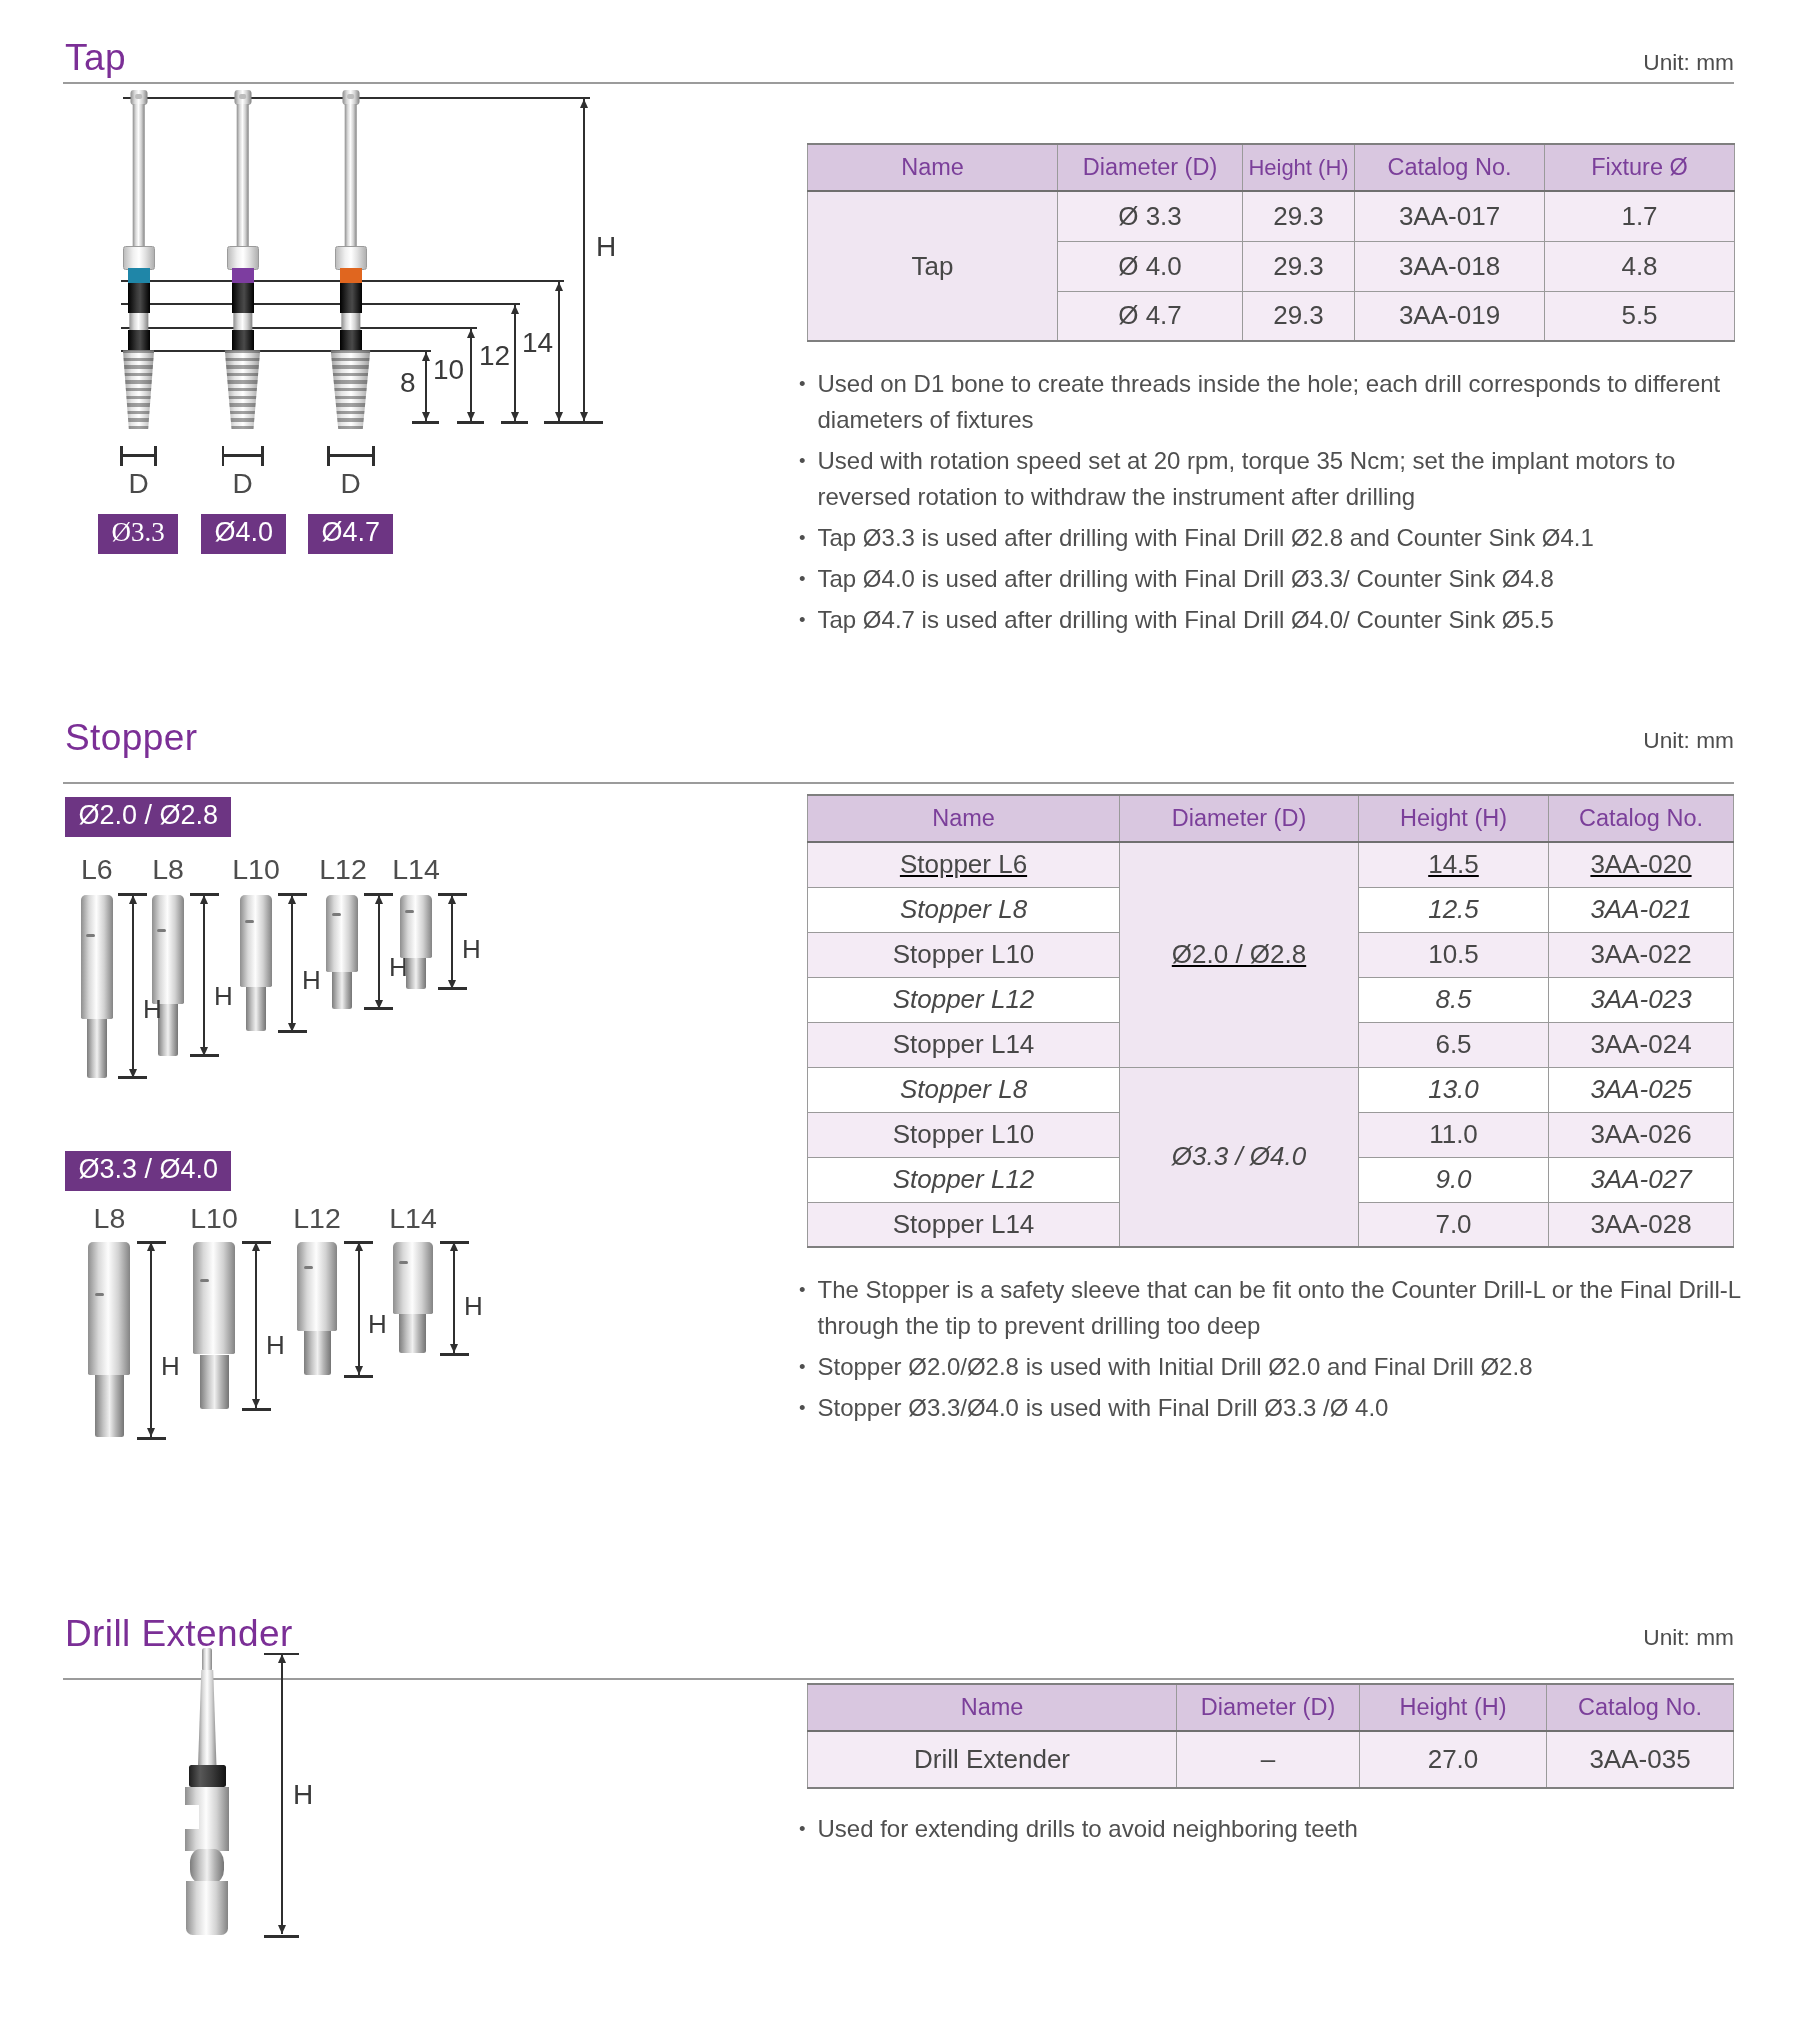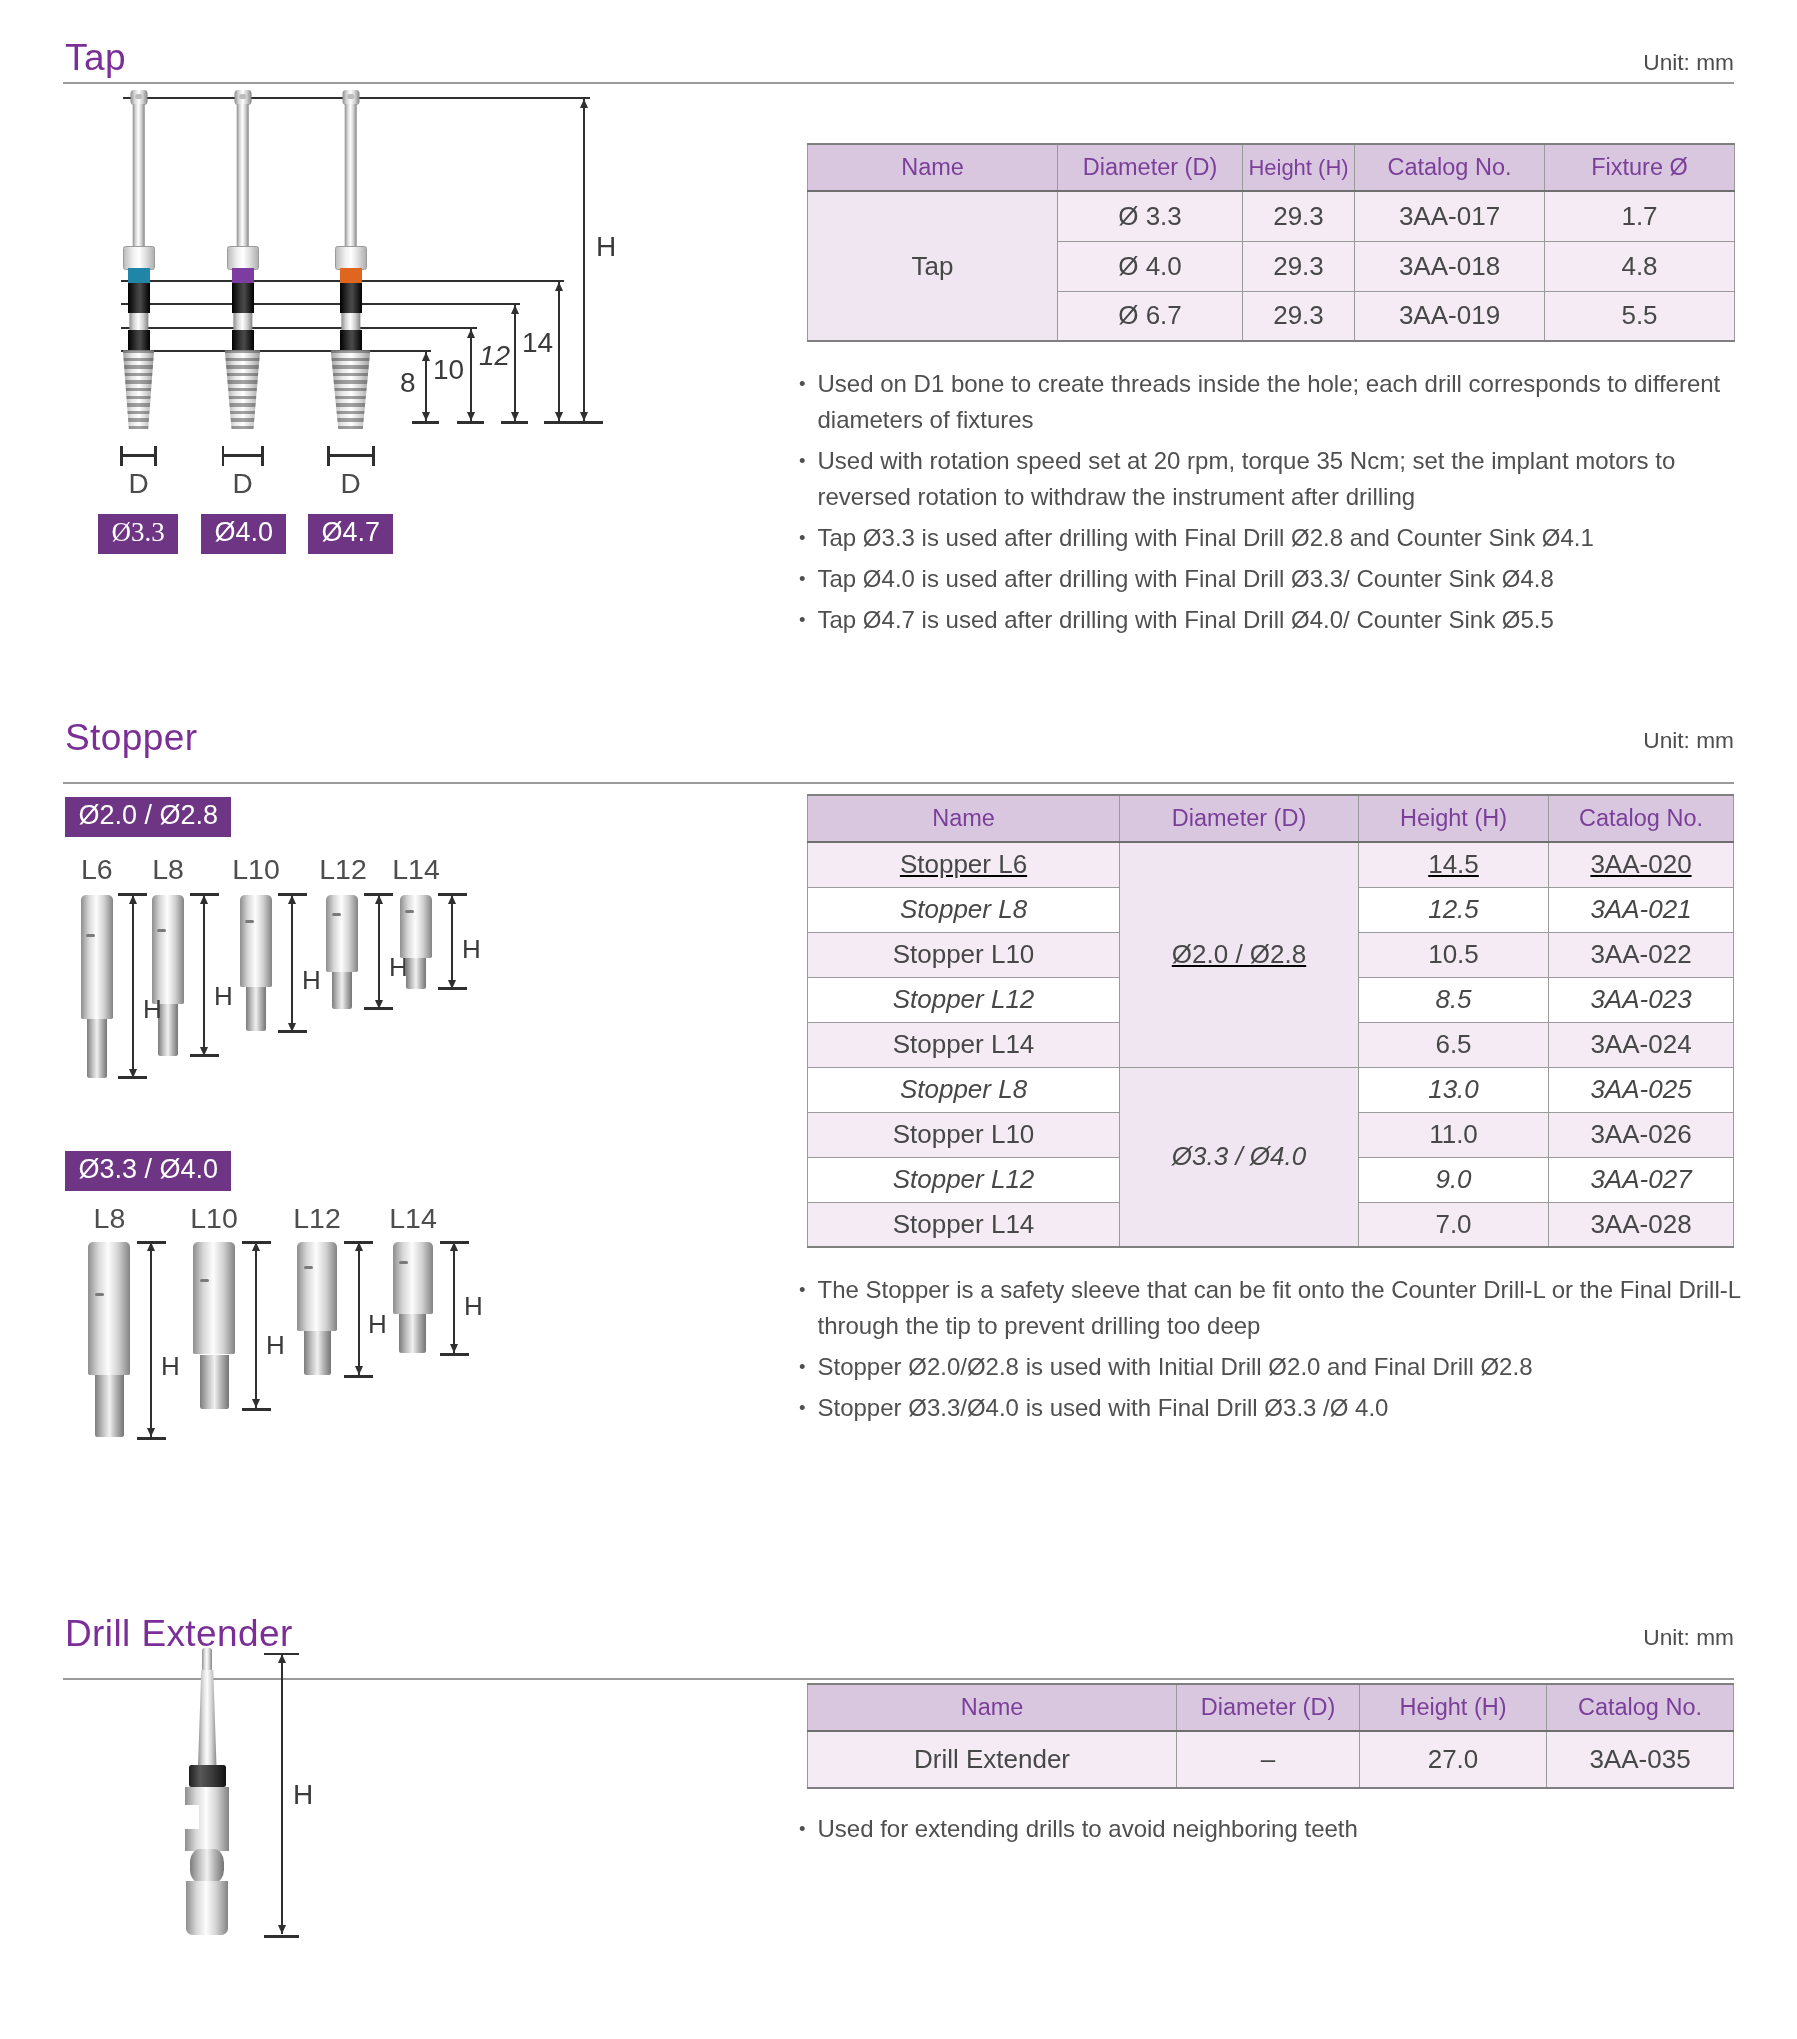--- a/index.html
+++ b/index.html
@@ -209,7 +209,7 @@
       <td>4.8</td>
     </tr>
     <tr class="pink" style="height:50px;">
-      <td>Ø 6.7</td>
+      <td>Ø 4.7</td>
       <td>29.3</td>
       <td>3AA-019</td>
       <td>5.5</td>

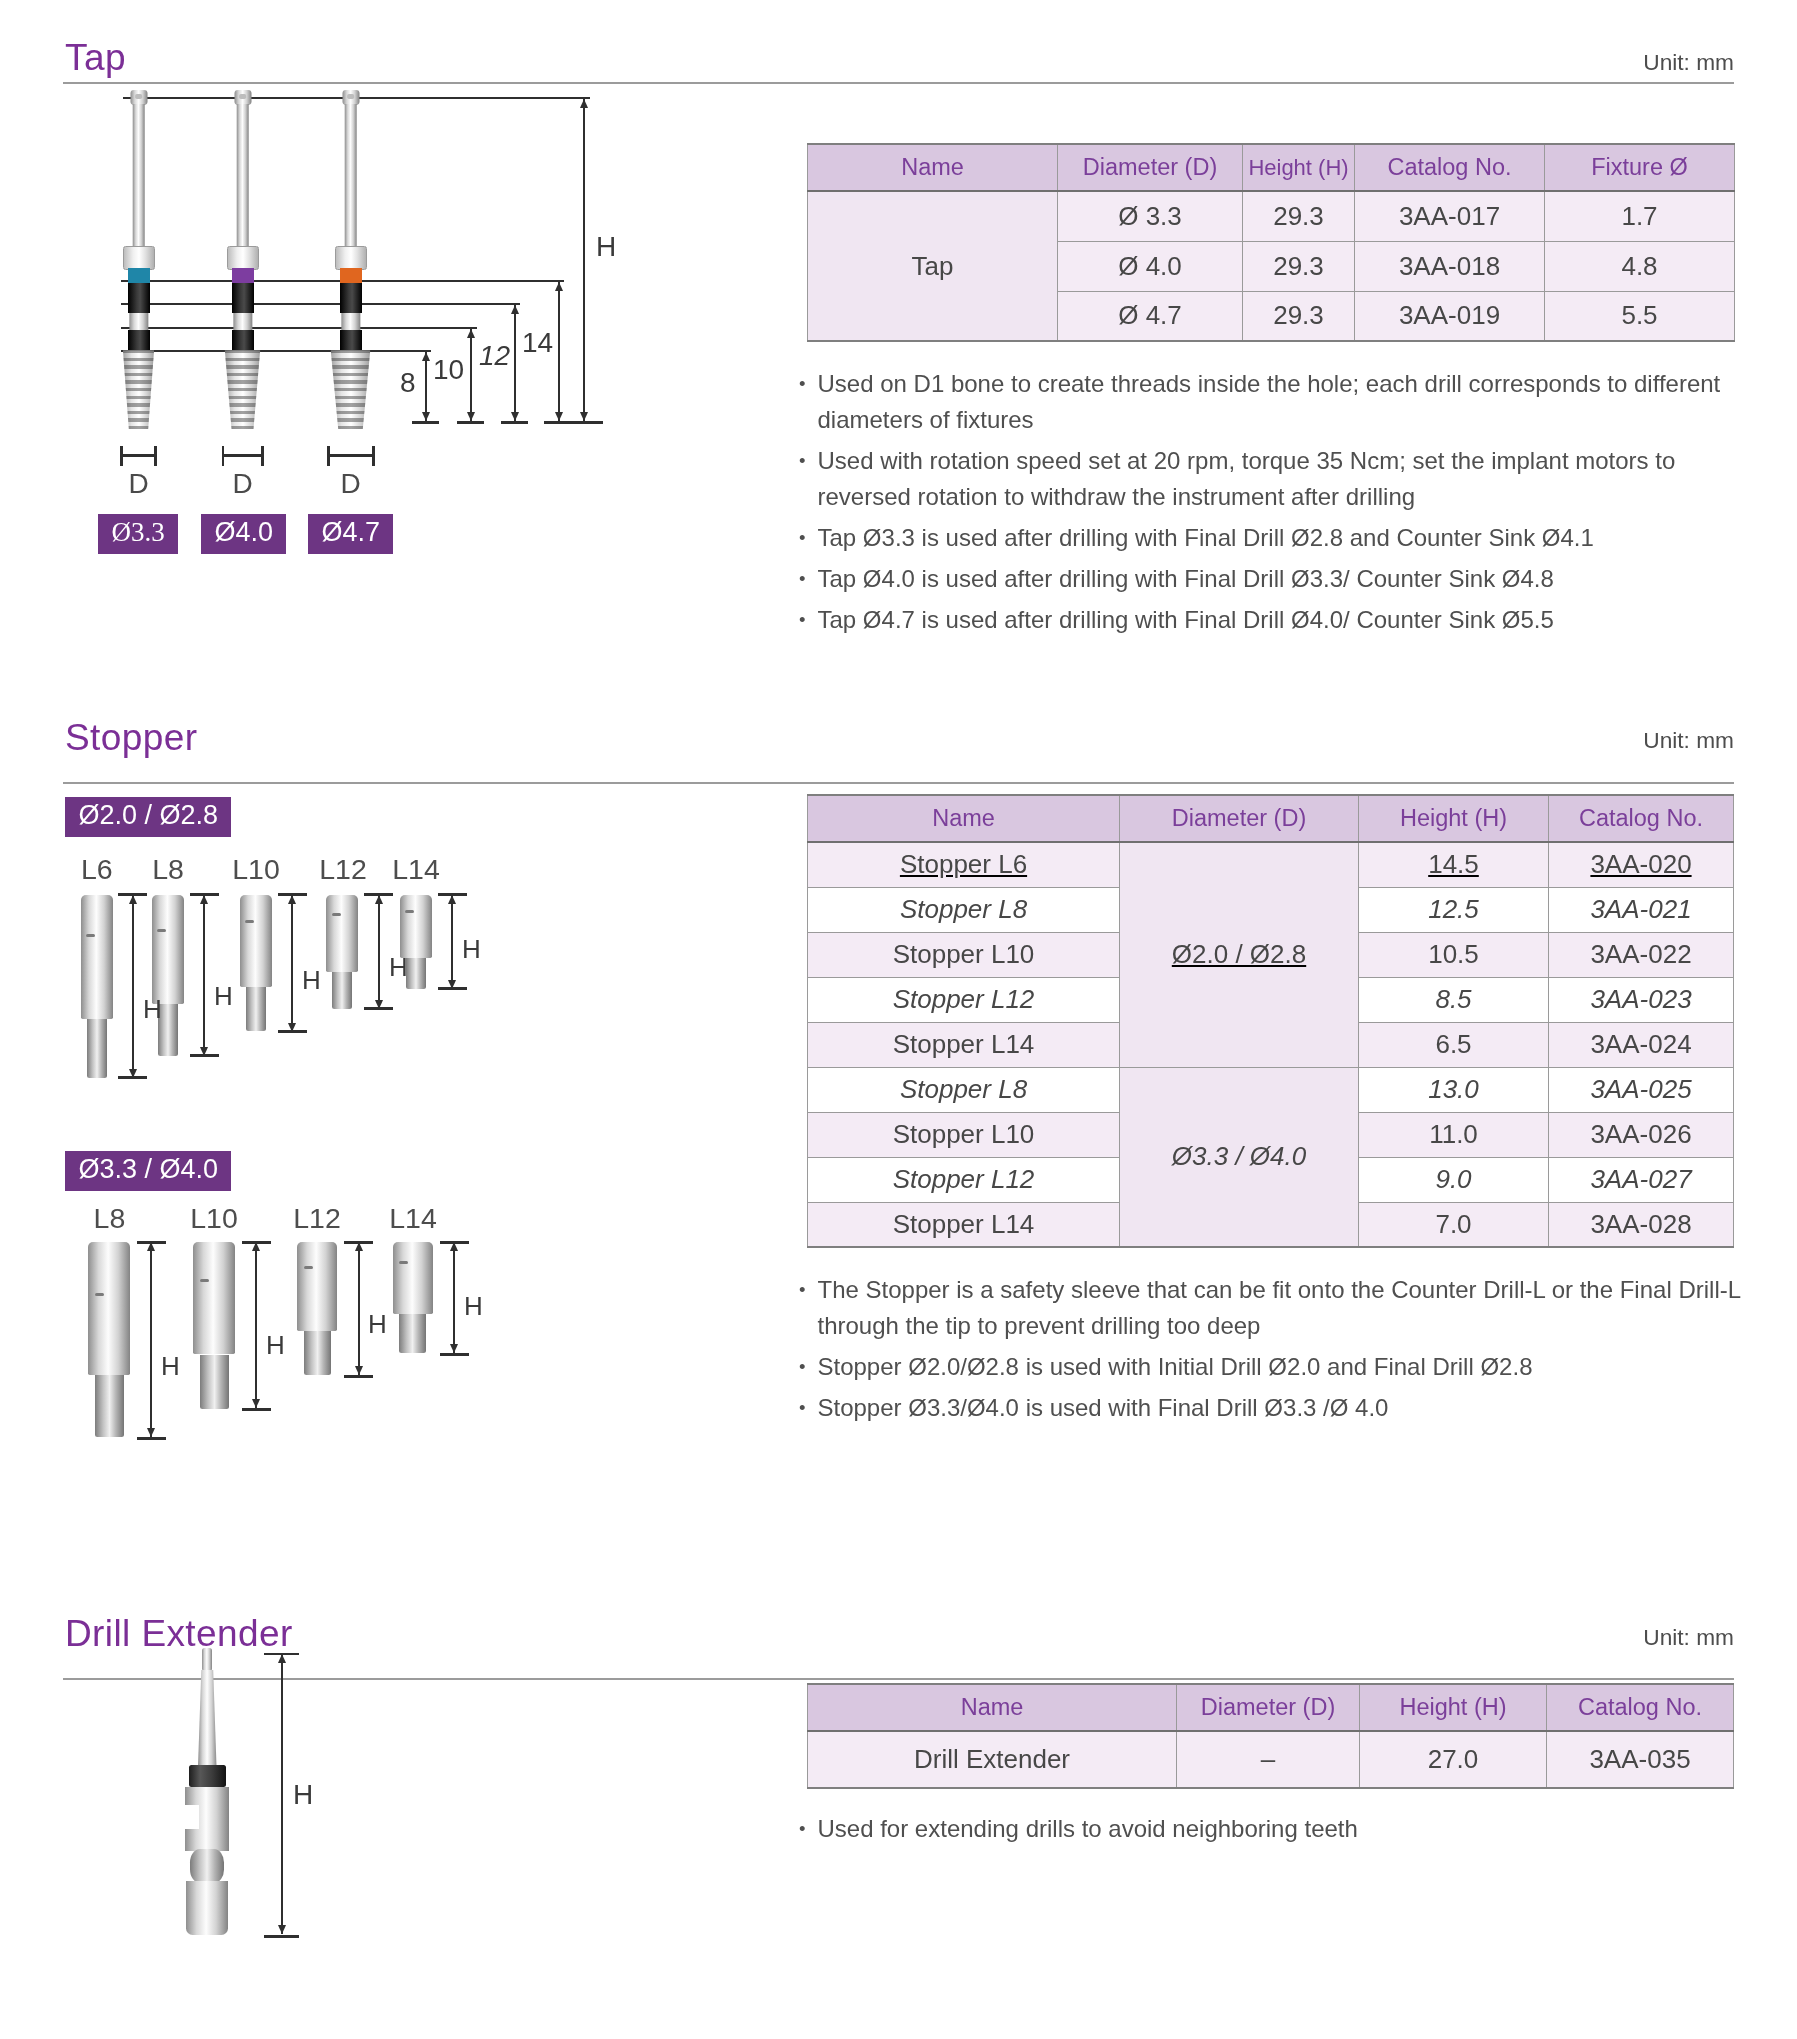--- a/index.html
+++ b/index.html
@@ -171,7 +171,7 @@
     <div class="dimlabel" style="left:525px;top:144px;">H</div>
     <div class="dimlabel" style="left:329px;top:280px;">8</div>
     <div class="dimlabel" style="left:362px;top:267px;">10</div>
-    <div class="dimlabel" style="left:408px;top:253px;font-style:italic;">12</div>
+    <div class="dimlabel" style="left:408px;top:253px;">12</div>
     <div class="dimlabel" style="left:451px;top:240px;">14</div>
   </div>
 

